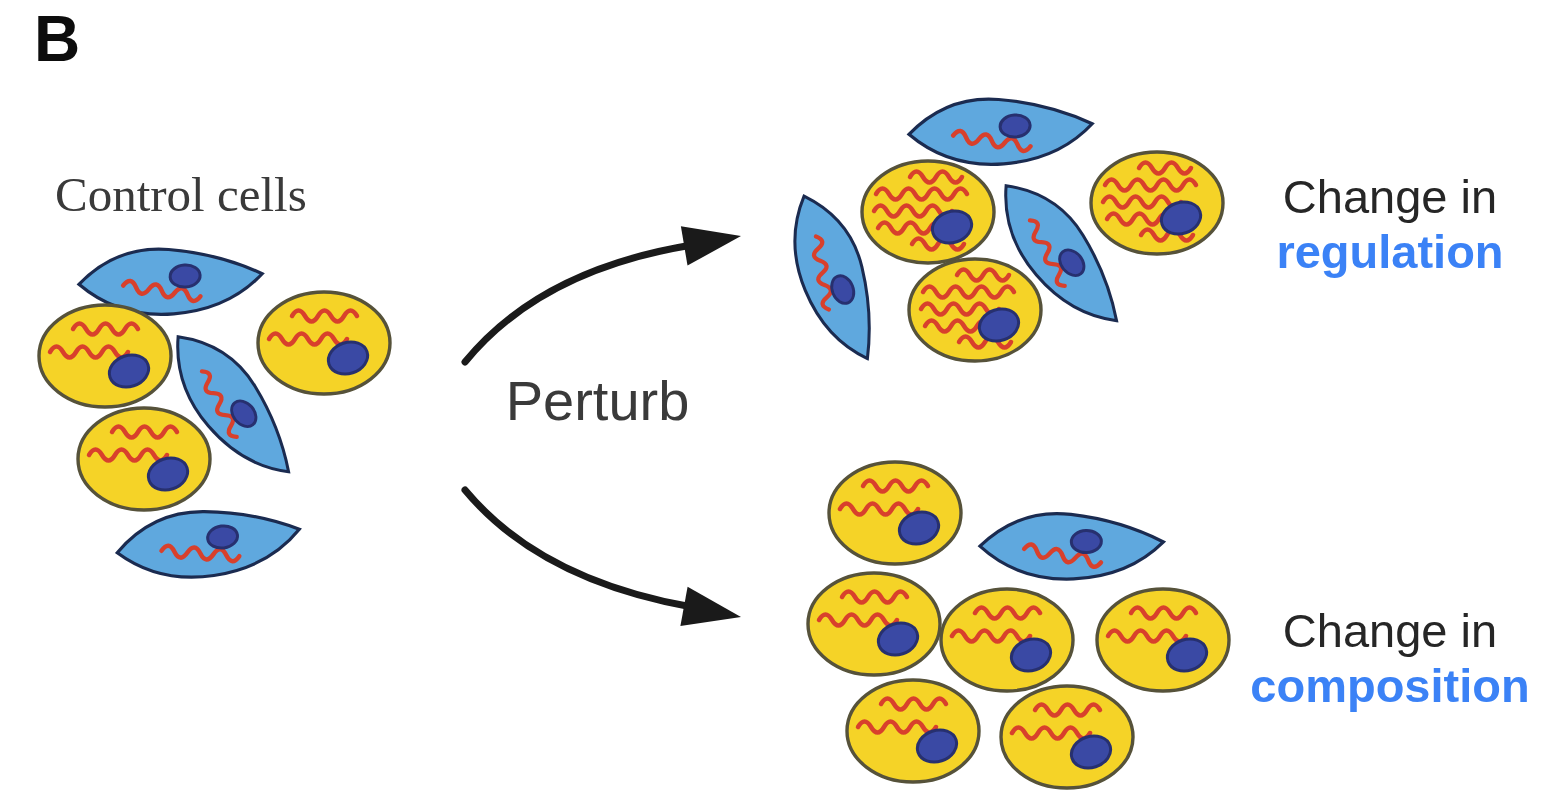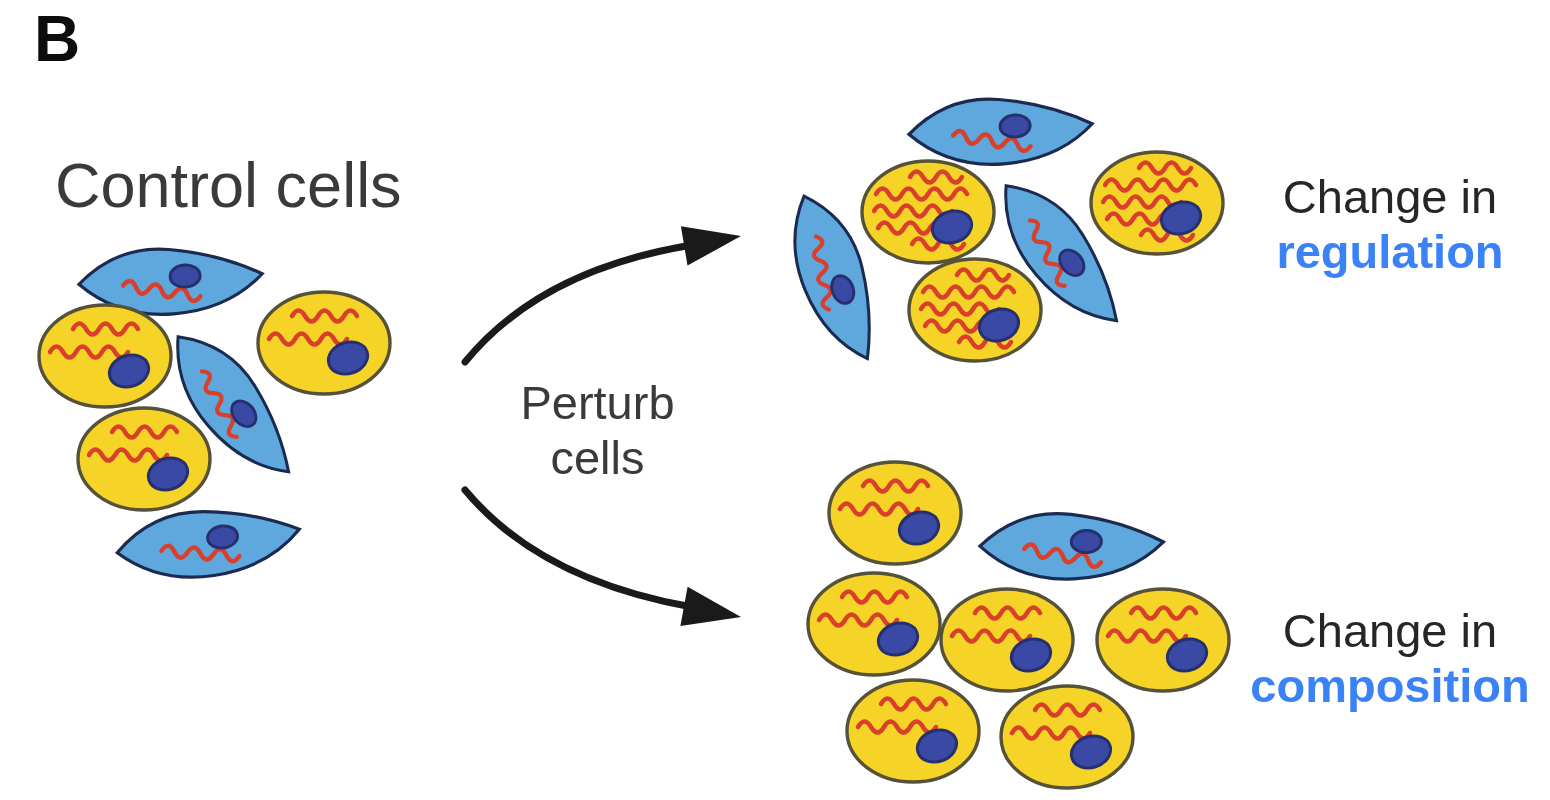--- a/index.html
+++ b/index.html
@@ -13,7 +13,7 @@
   .stage svg{position:absolute;left:0;top:0;}
   .lbl{position:absolute;color:#3a3a3a;white-space:nowrap;}
   .panel-label{left:34px;top:2px;font-size:64px;font-weight:700;color:#0d0d0d;}
-  .control-label{left:55px;top:149px;font-size:63px;}
+  .control-label{left:55px;top:166px;font-size:49px;font-family:Liberation Serif, serif;}
   .perturb-label{left:460px;top:376px;width:275px;text-align:center;font-size:47px;line-height:1.17;}
   .outcome-label{text-align:center;font-size:47px;line-height:1.17;color:#262626;margin-top:36px;}
   .regulation-label{left:1250px;top:134px;width:280px;}

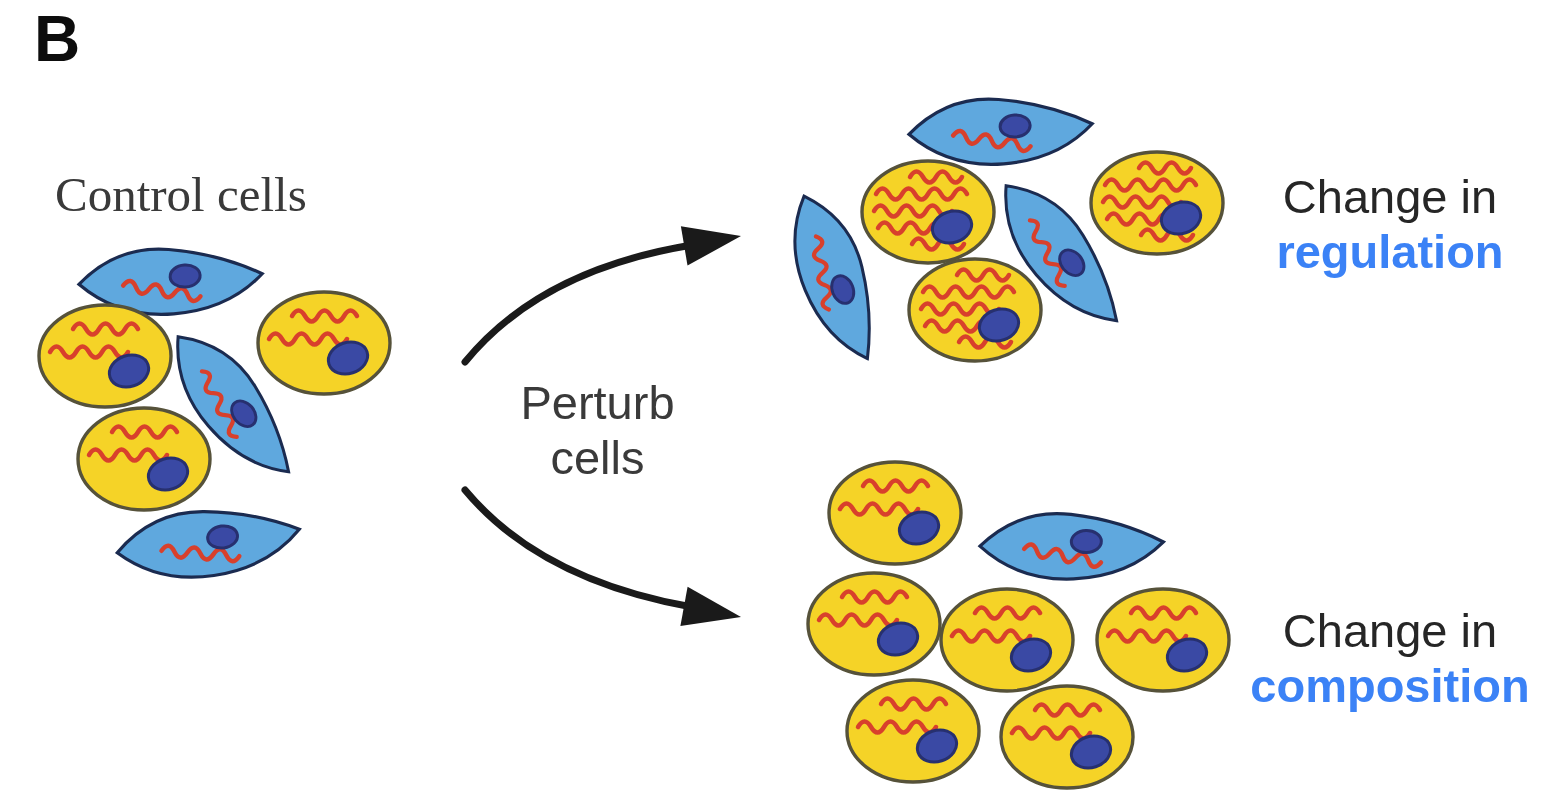--- a/index.html
+++ b/index.html
@@ -14,7 +14,7 @@
   .lbl{position:absolute;color:#3a3a3a;white-space:nowrap;}
   .panel-label{left:34px;top:2px;font-size:64px;font-weight:700;color:#0d0d0d;}
   .control-label{left:55px;top:166px;font-size:49px;font-family:Liberation Serif, serif;}
-  .perturb-label{left:460px;top:376px;width:275px;text-align:center;font-size:47px;line-height:1.17;}
+  .perturb-label{left:460px;top:368px;width:275px;text-align:center;font-size:56px;line-height:1.17;}
   .outcome-label{text-align:center;font-size:47px;line-height:1.17;color:#262626;margin-top:36px;}
   .regulation-label{left:1250px;top:134px;width:280px;}
   .composition-label{left:1238px;top:568px;width:304px;}

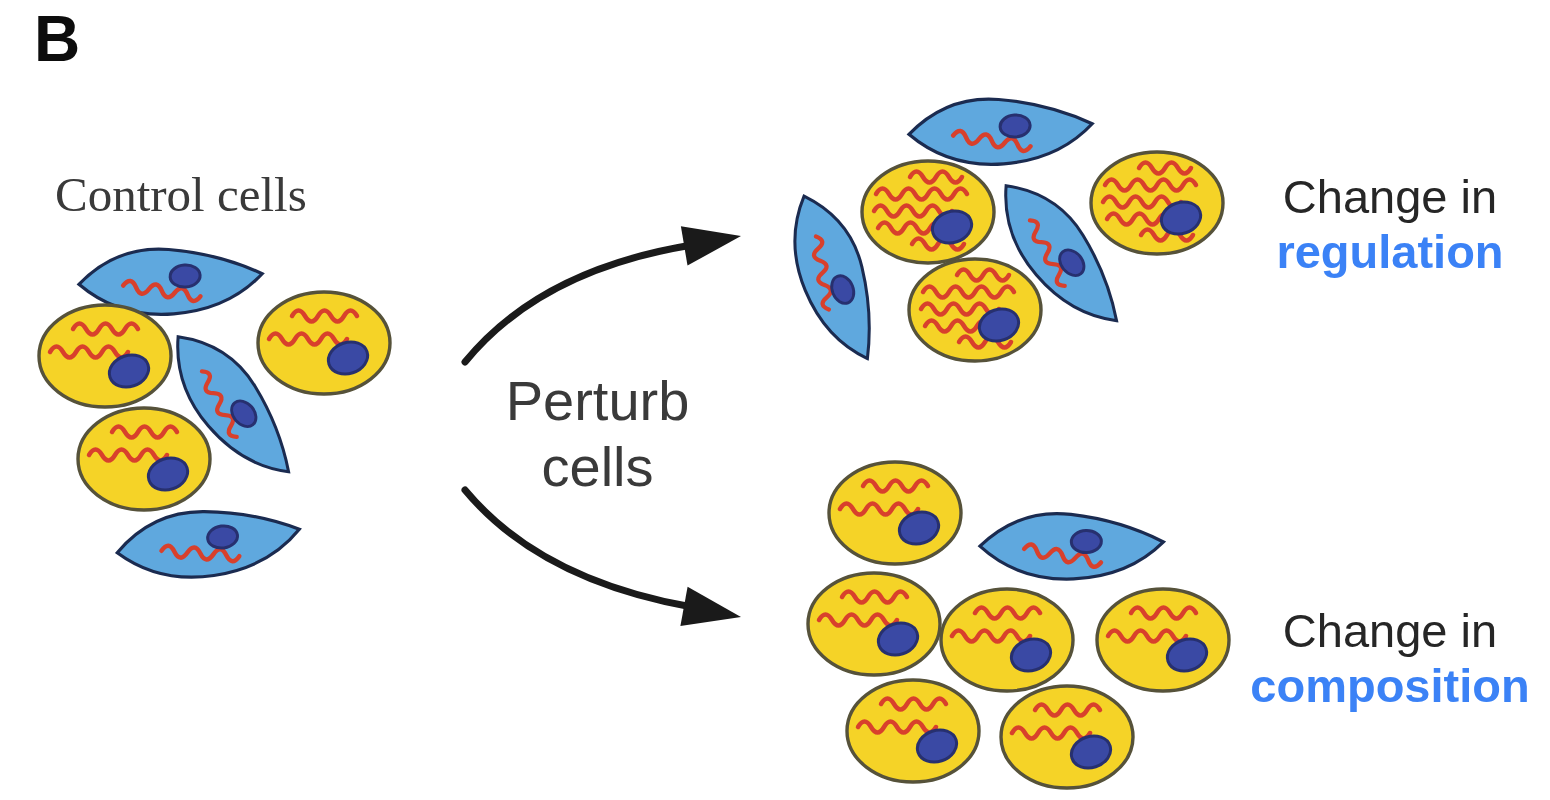--- a/index.html
+++ b/index.html
@@ -166,7 +166,6 @@
 
   <div class="lbl perturb-label">
     <div>Perturb</div>
-    <div>cells</div>
   </div>
 
   <div class="lbl outcome-label regulation-label">

